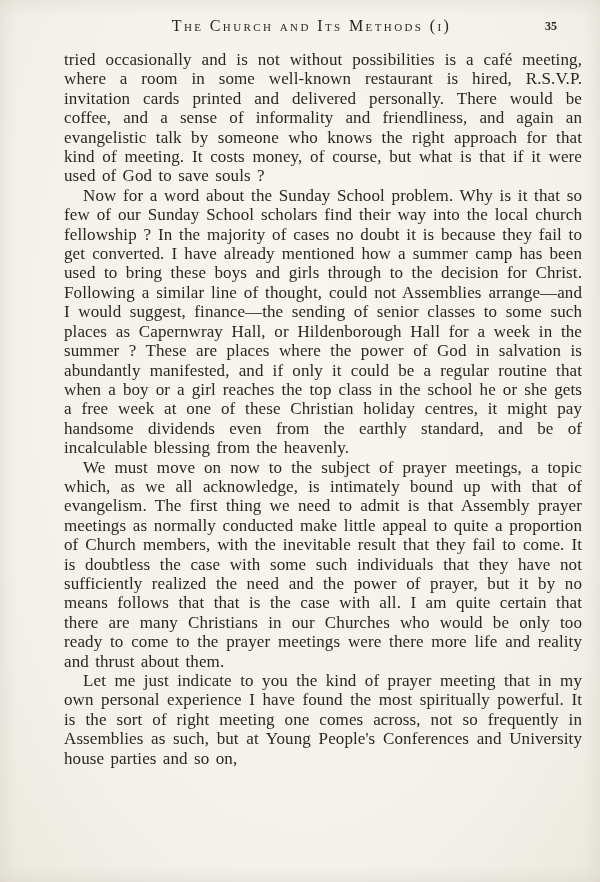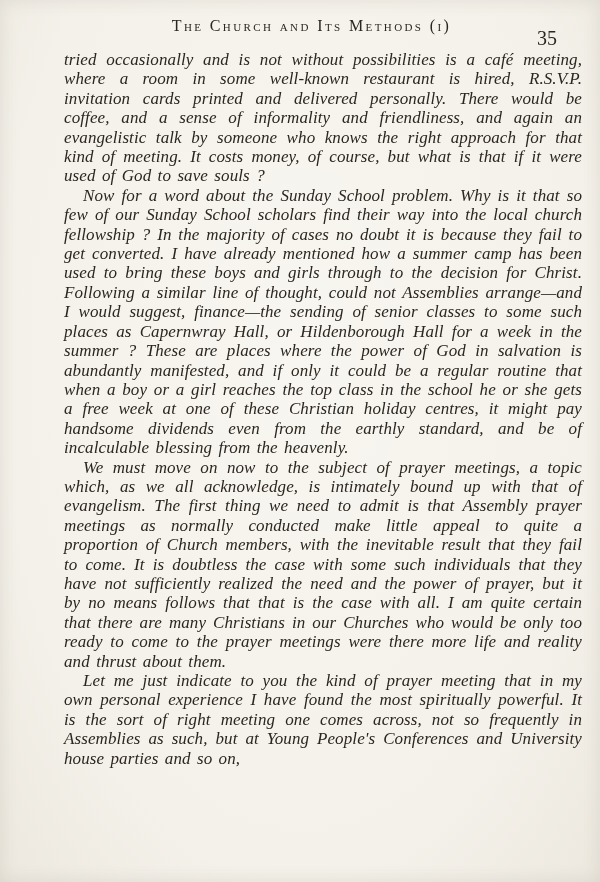--- a/index.html
+++ b/index.html
@@ -40,11 +40,11 @@
   .running-header .page-number {
     position: absolute;
     right: 2px;
-    top: 12px;
-    font-weight: normal;
+    top: 0;
+    font-weight: bold;
     font-variant: normal;
     letter-spacing: 0;
-    font-size: 20px;
+    font-size: 12px;
   }
 
   .body-text {

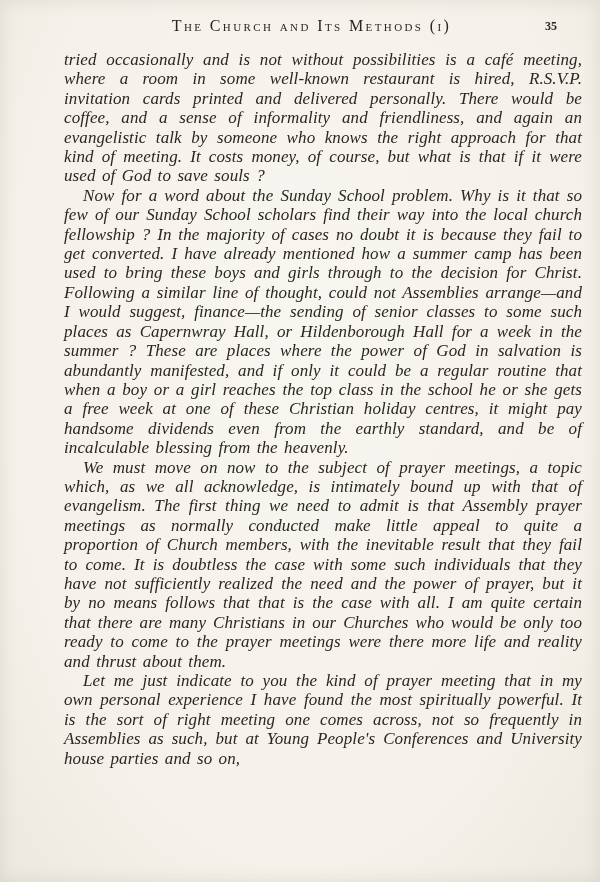--- a/index.html
+++ b/index.html
@@ -58,7 +58,6 @@
     word-spacing: 2px;
     letter-spacing: 0.1px;
     color: #2b2620;
-    font-style: italic;
   }
 
   .body-text p.indent {

